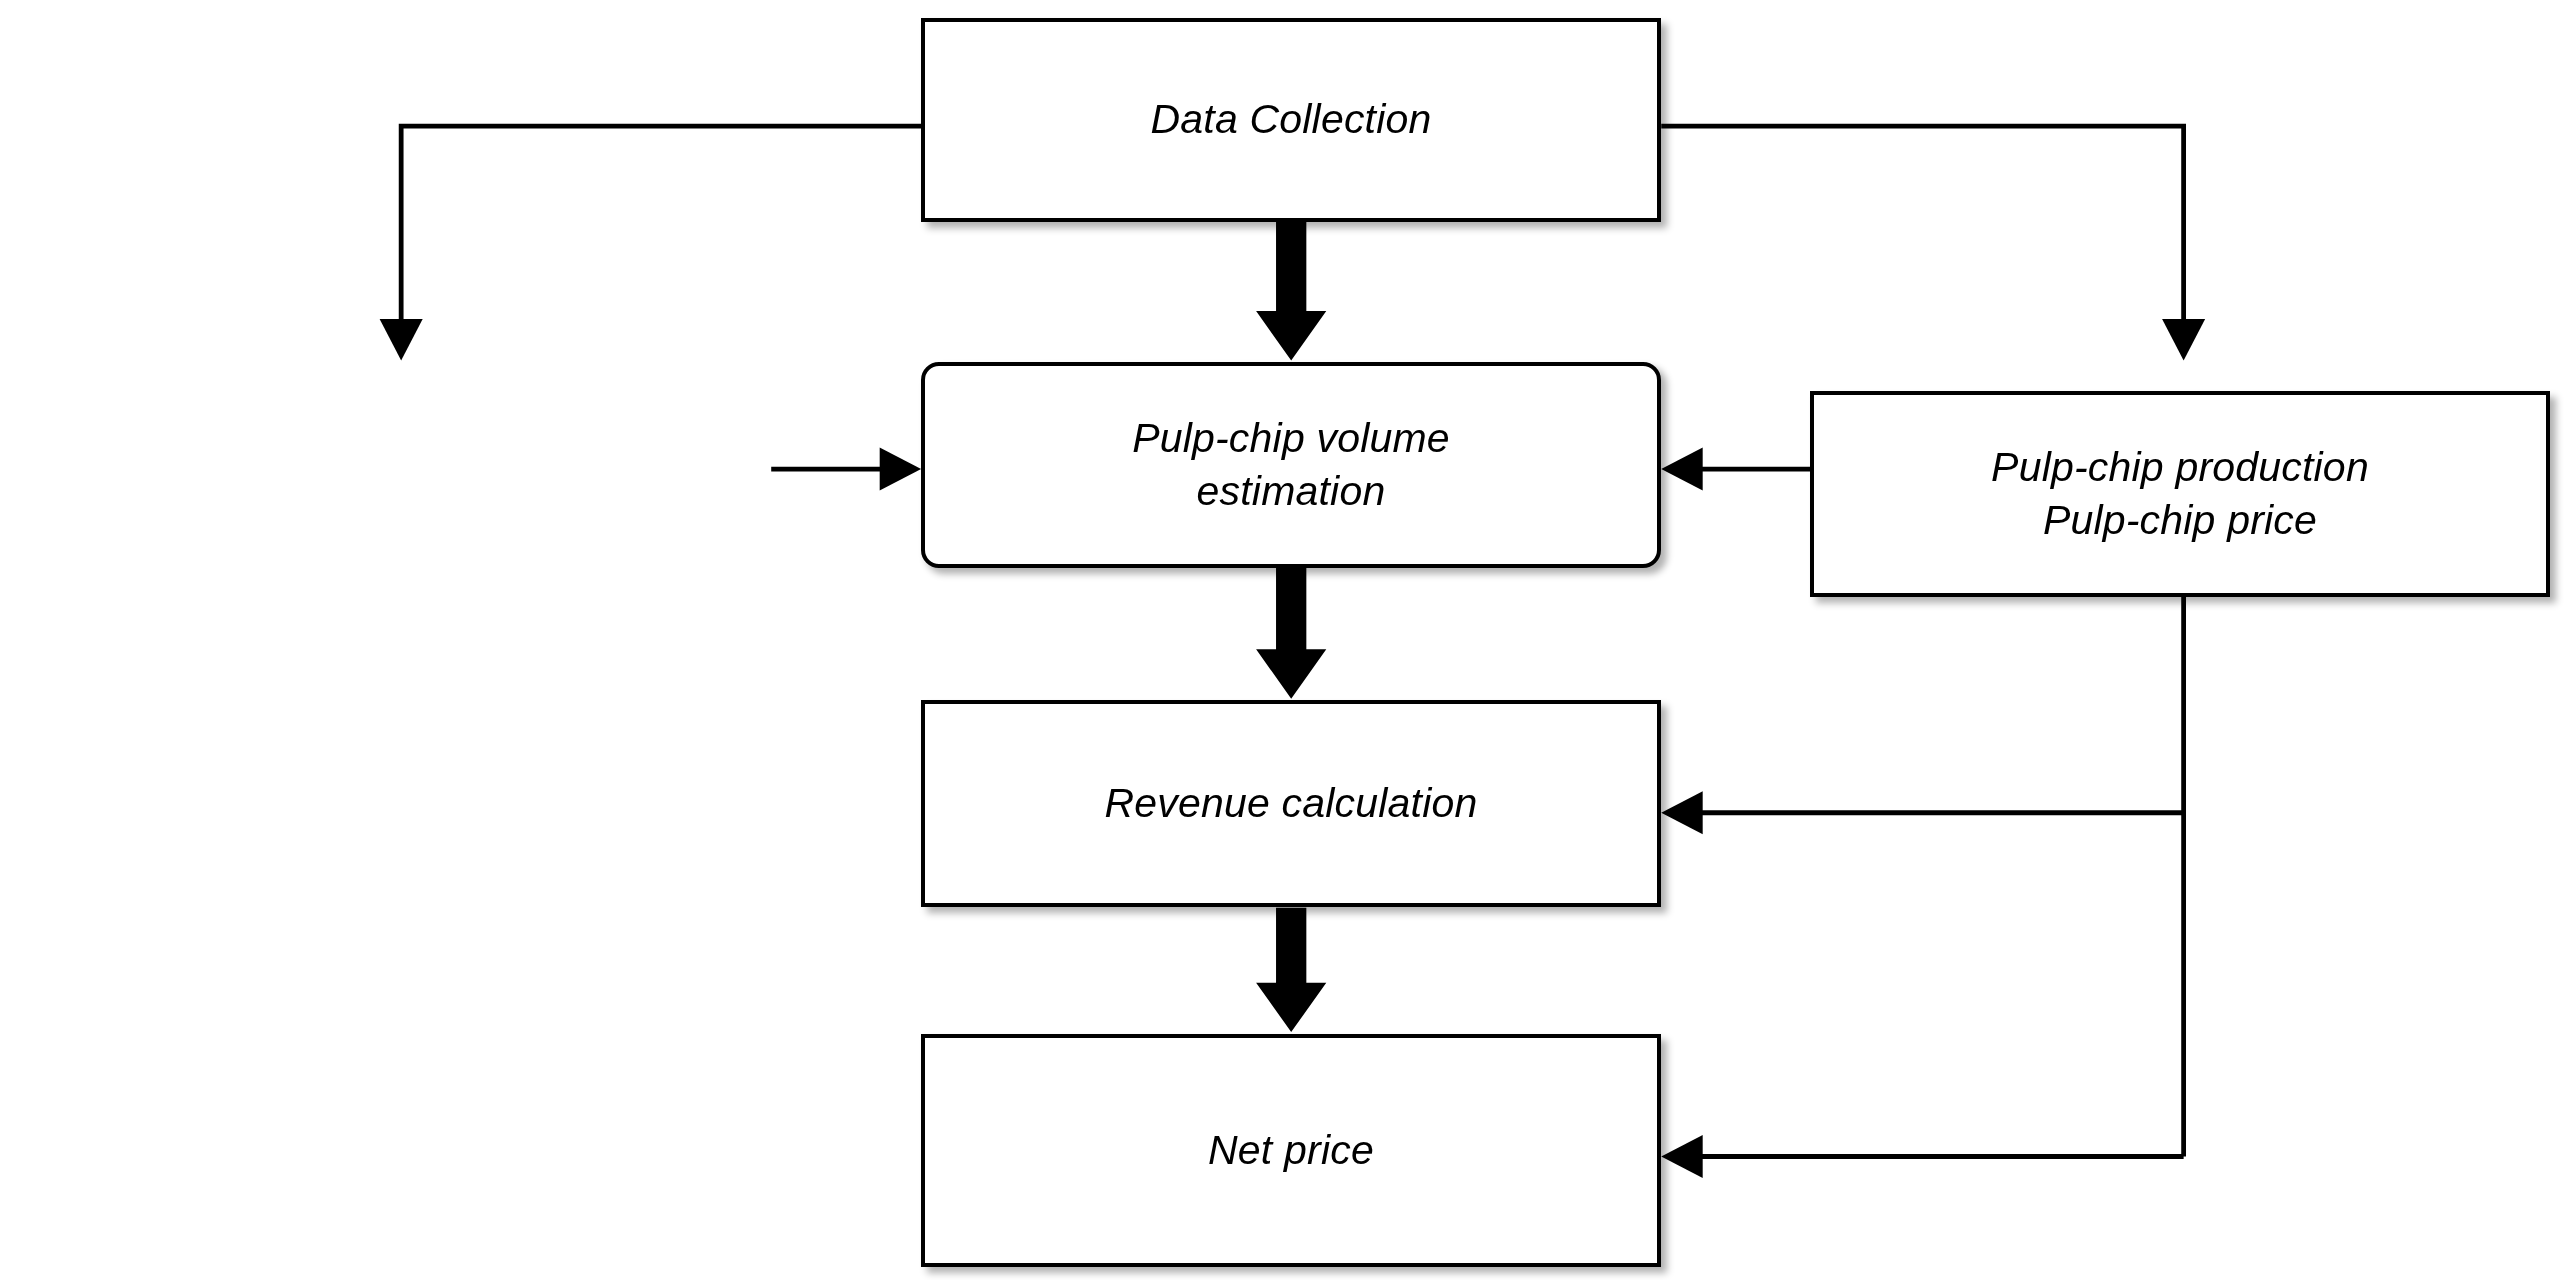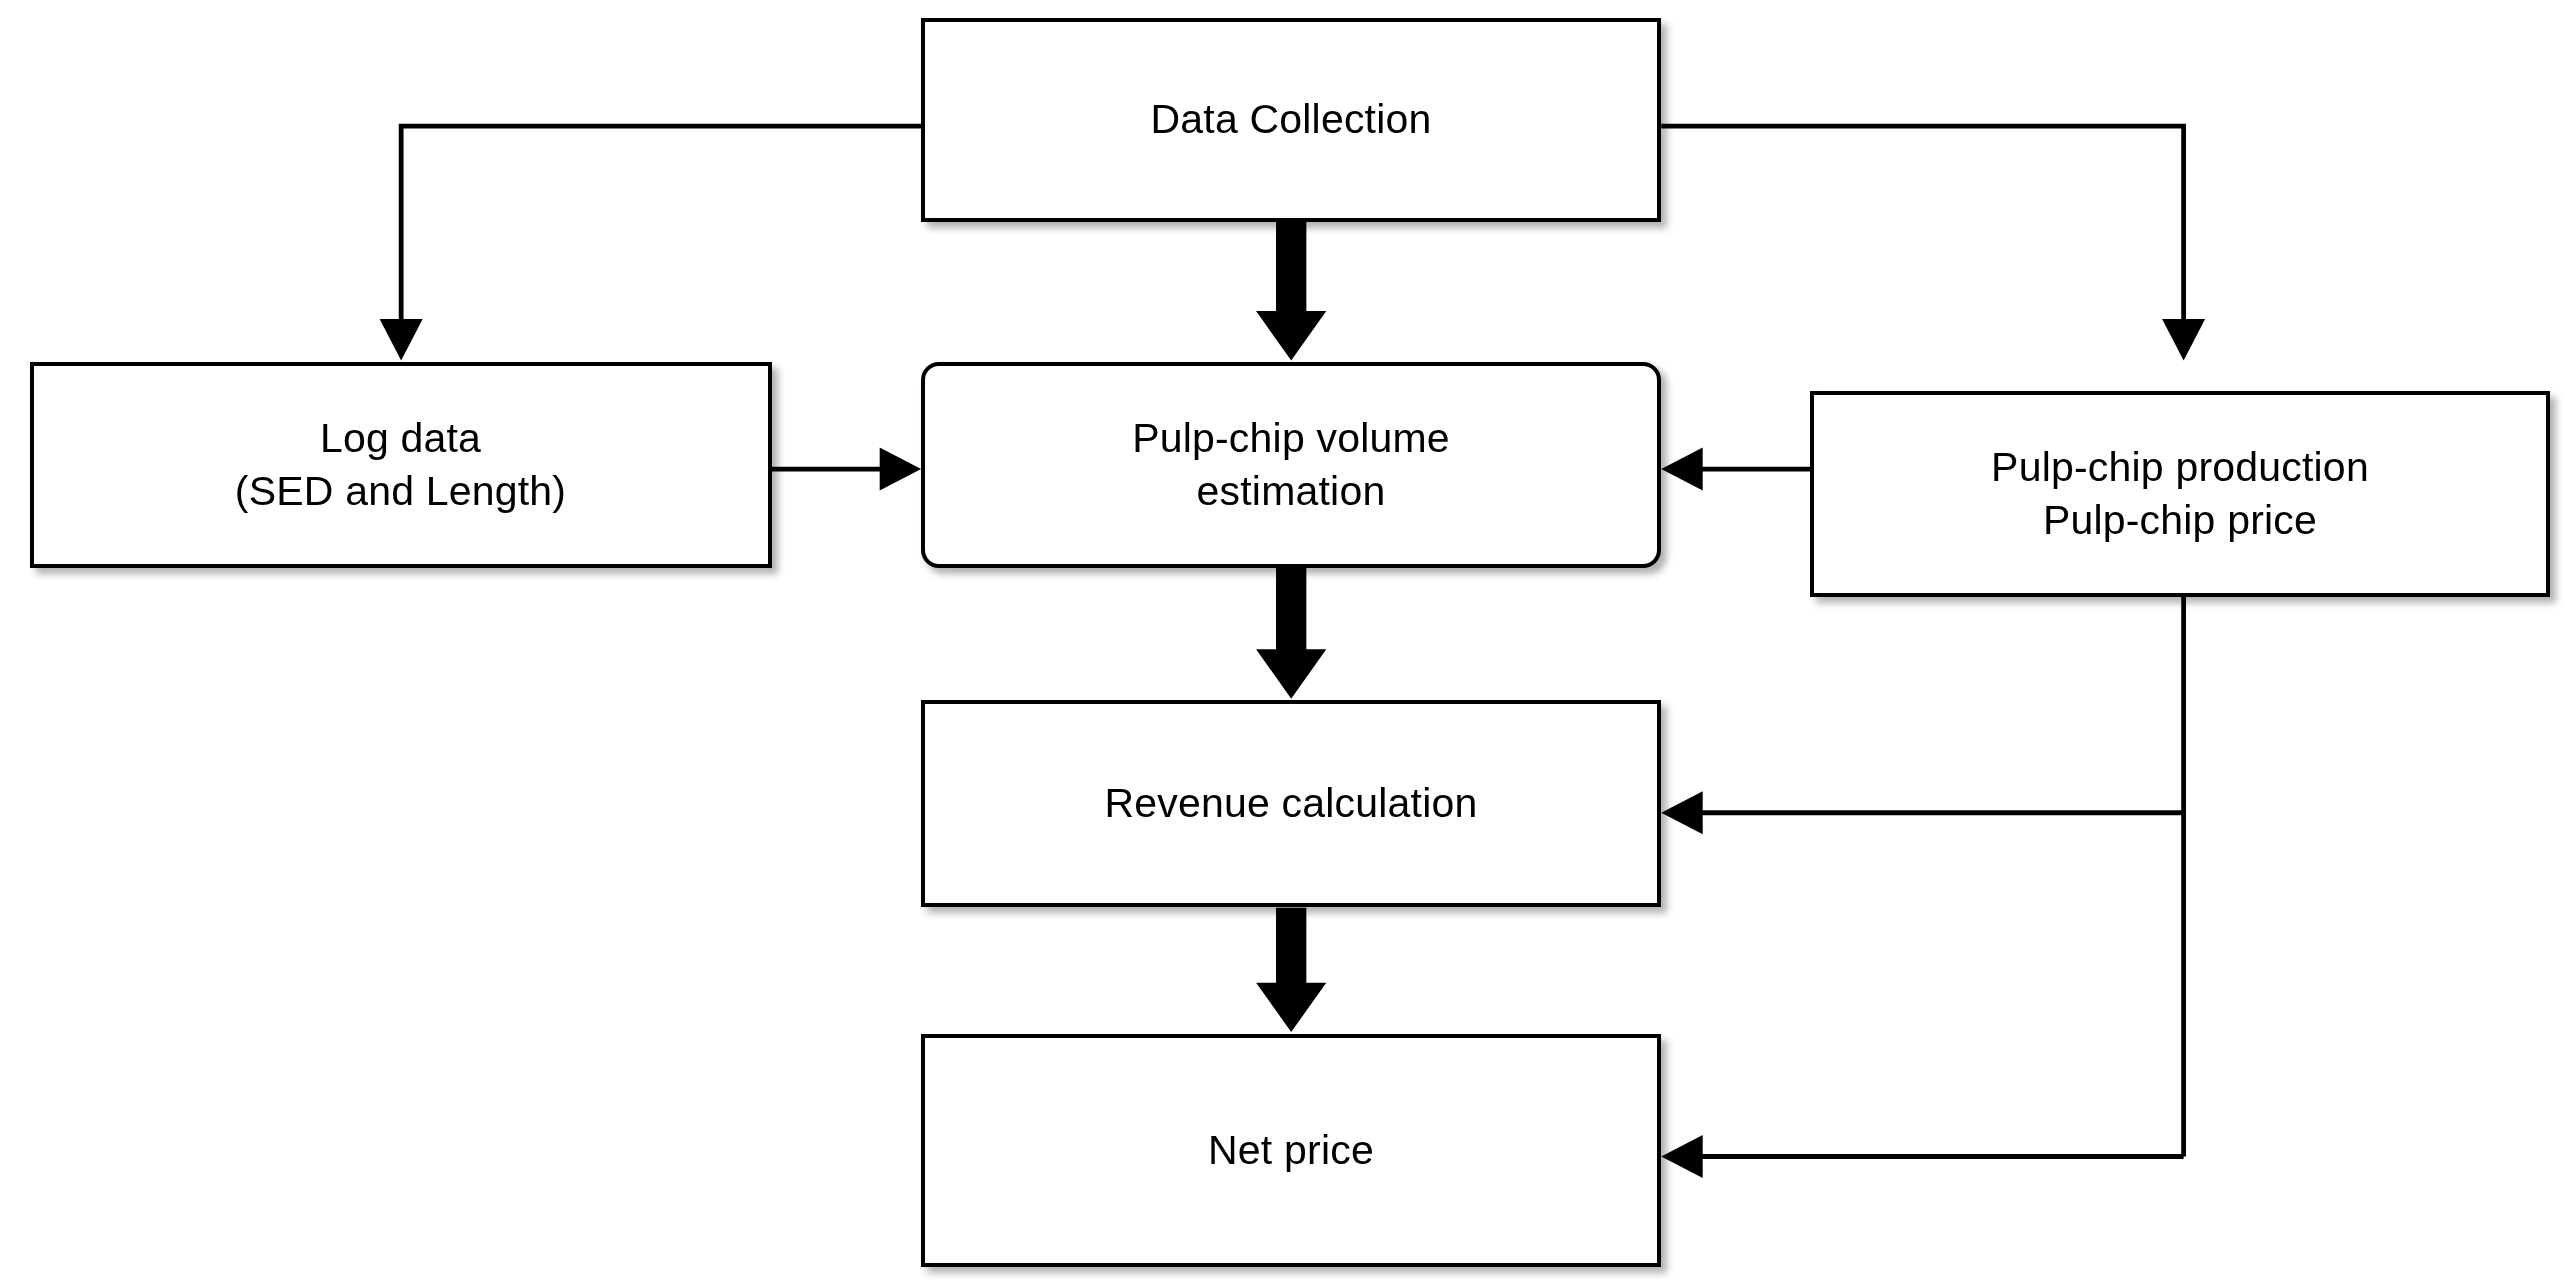--- a/index.html
+++ b/index.html
@@ -34,6 +34,7 @@
     letter-spacing: 0.2px;
     white-space: pre-line;
     padding: 0 14.4px;
+    font-style: italic;
   }
   #flow-svg {
     position: absolute;

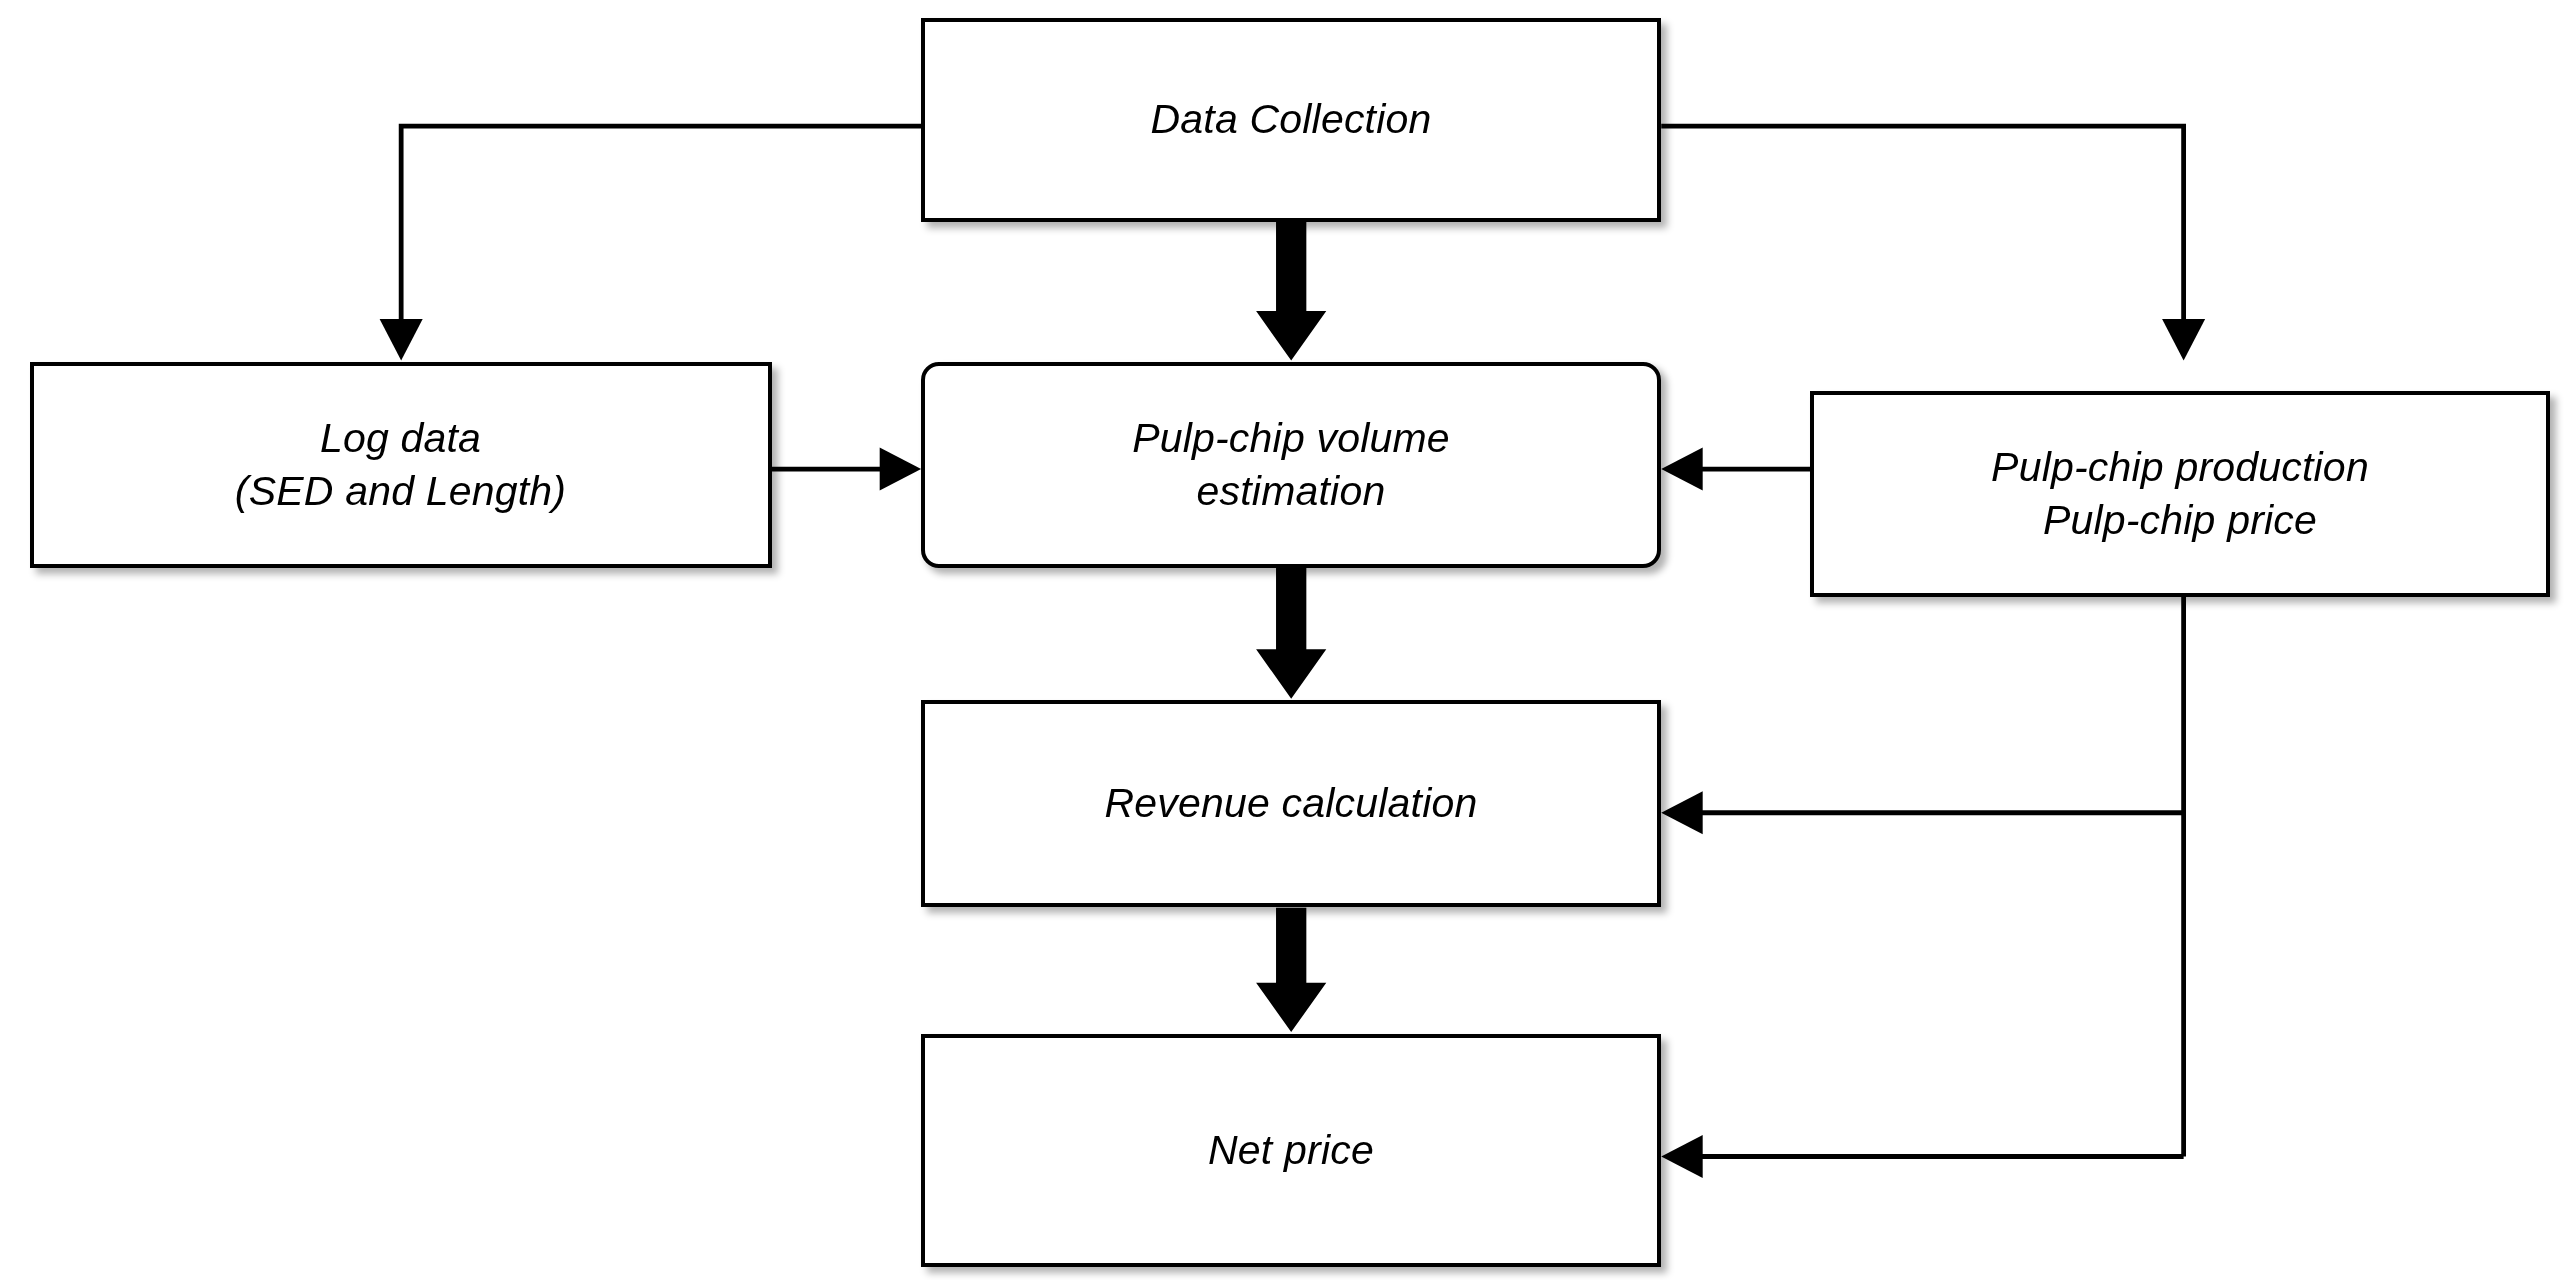--- a/index.html
+++ b/index.html
@@ -103,10 +103,6 @@
     <span class="node-label">Data Collection</span>
   </div>
 
-  <div class="node" style="left:29.5px; top:362px; width:742px; height:206px;">
-    <span class="node-label">Log data
-(SED and Length)</span>
-  </div>
 
   <div class="node" style="left:921px; top:362px; width:740px; height:206px;border-radius:18px;">
     <span class="node-label">Pulp-chip volume

